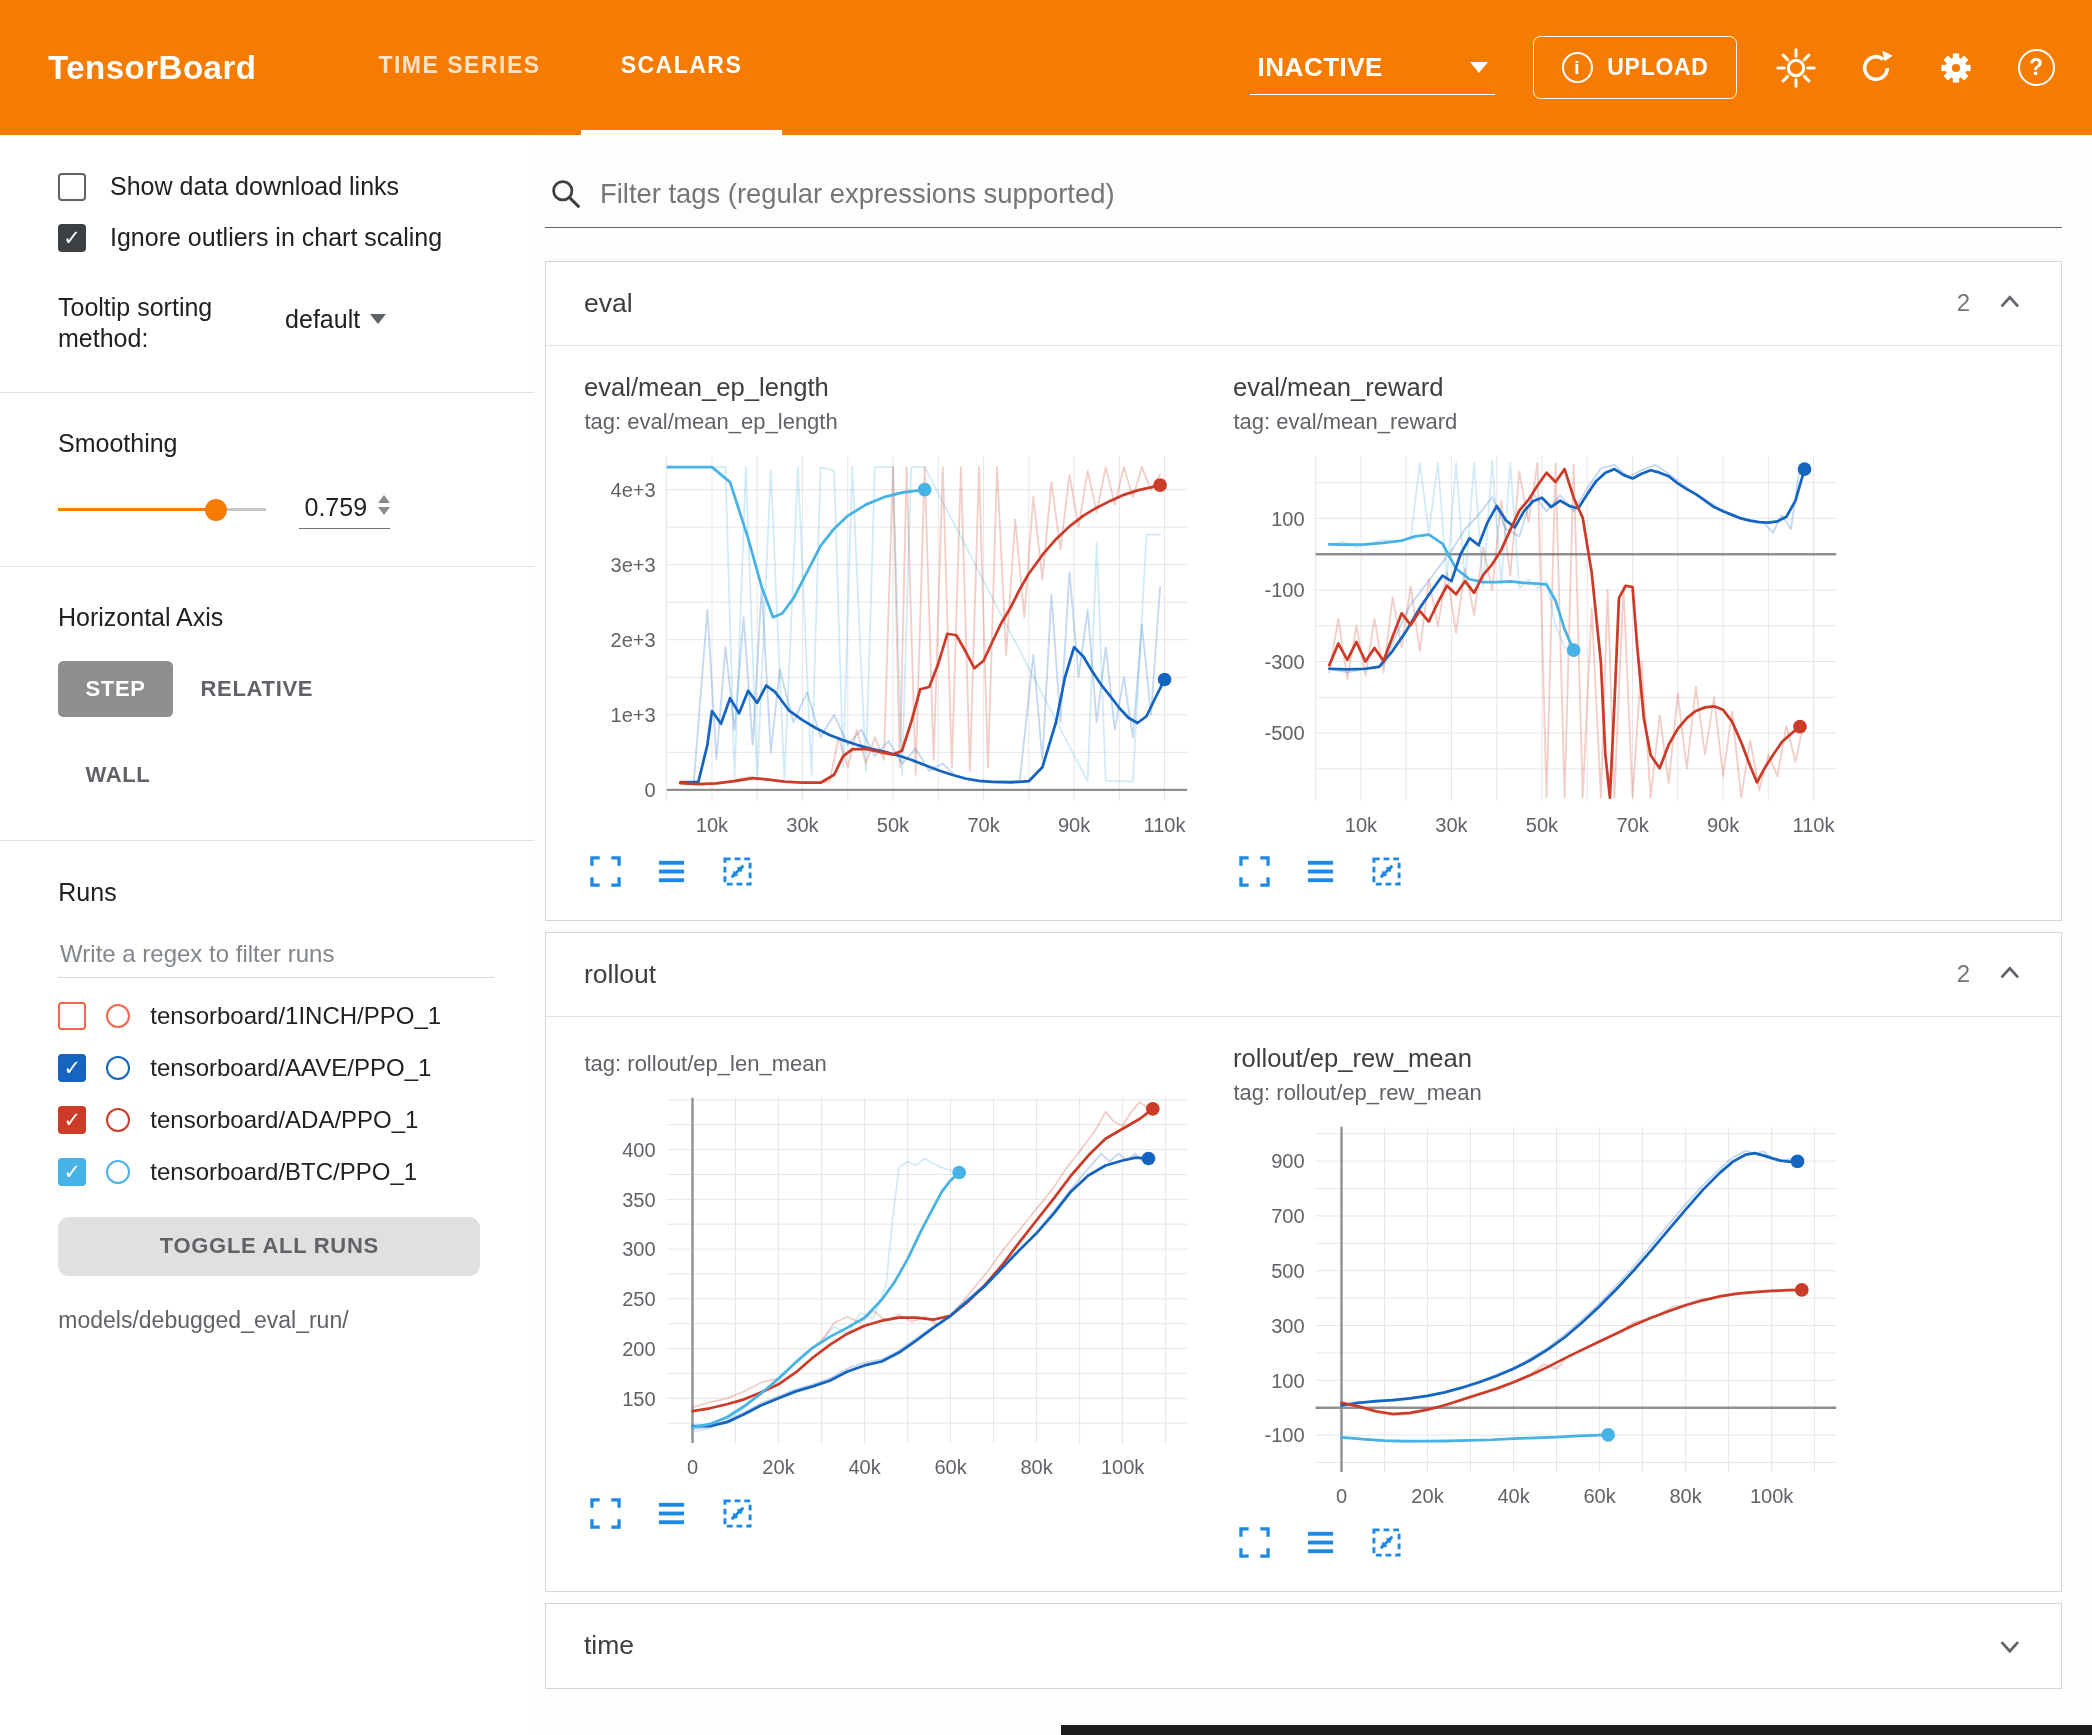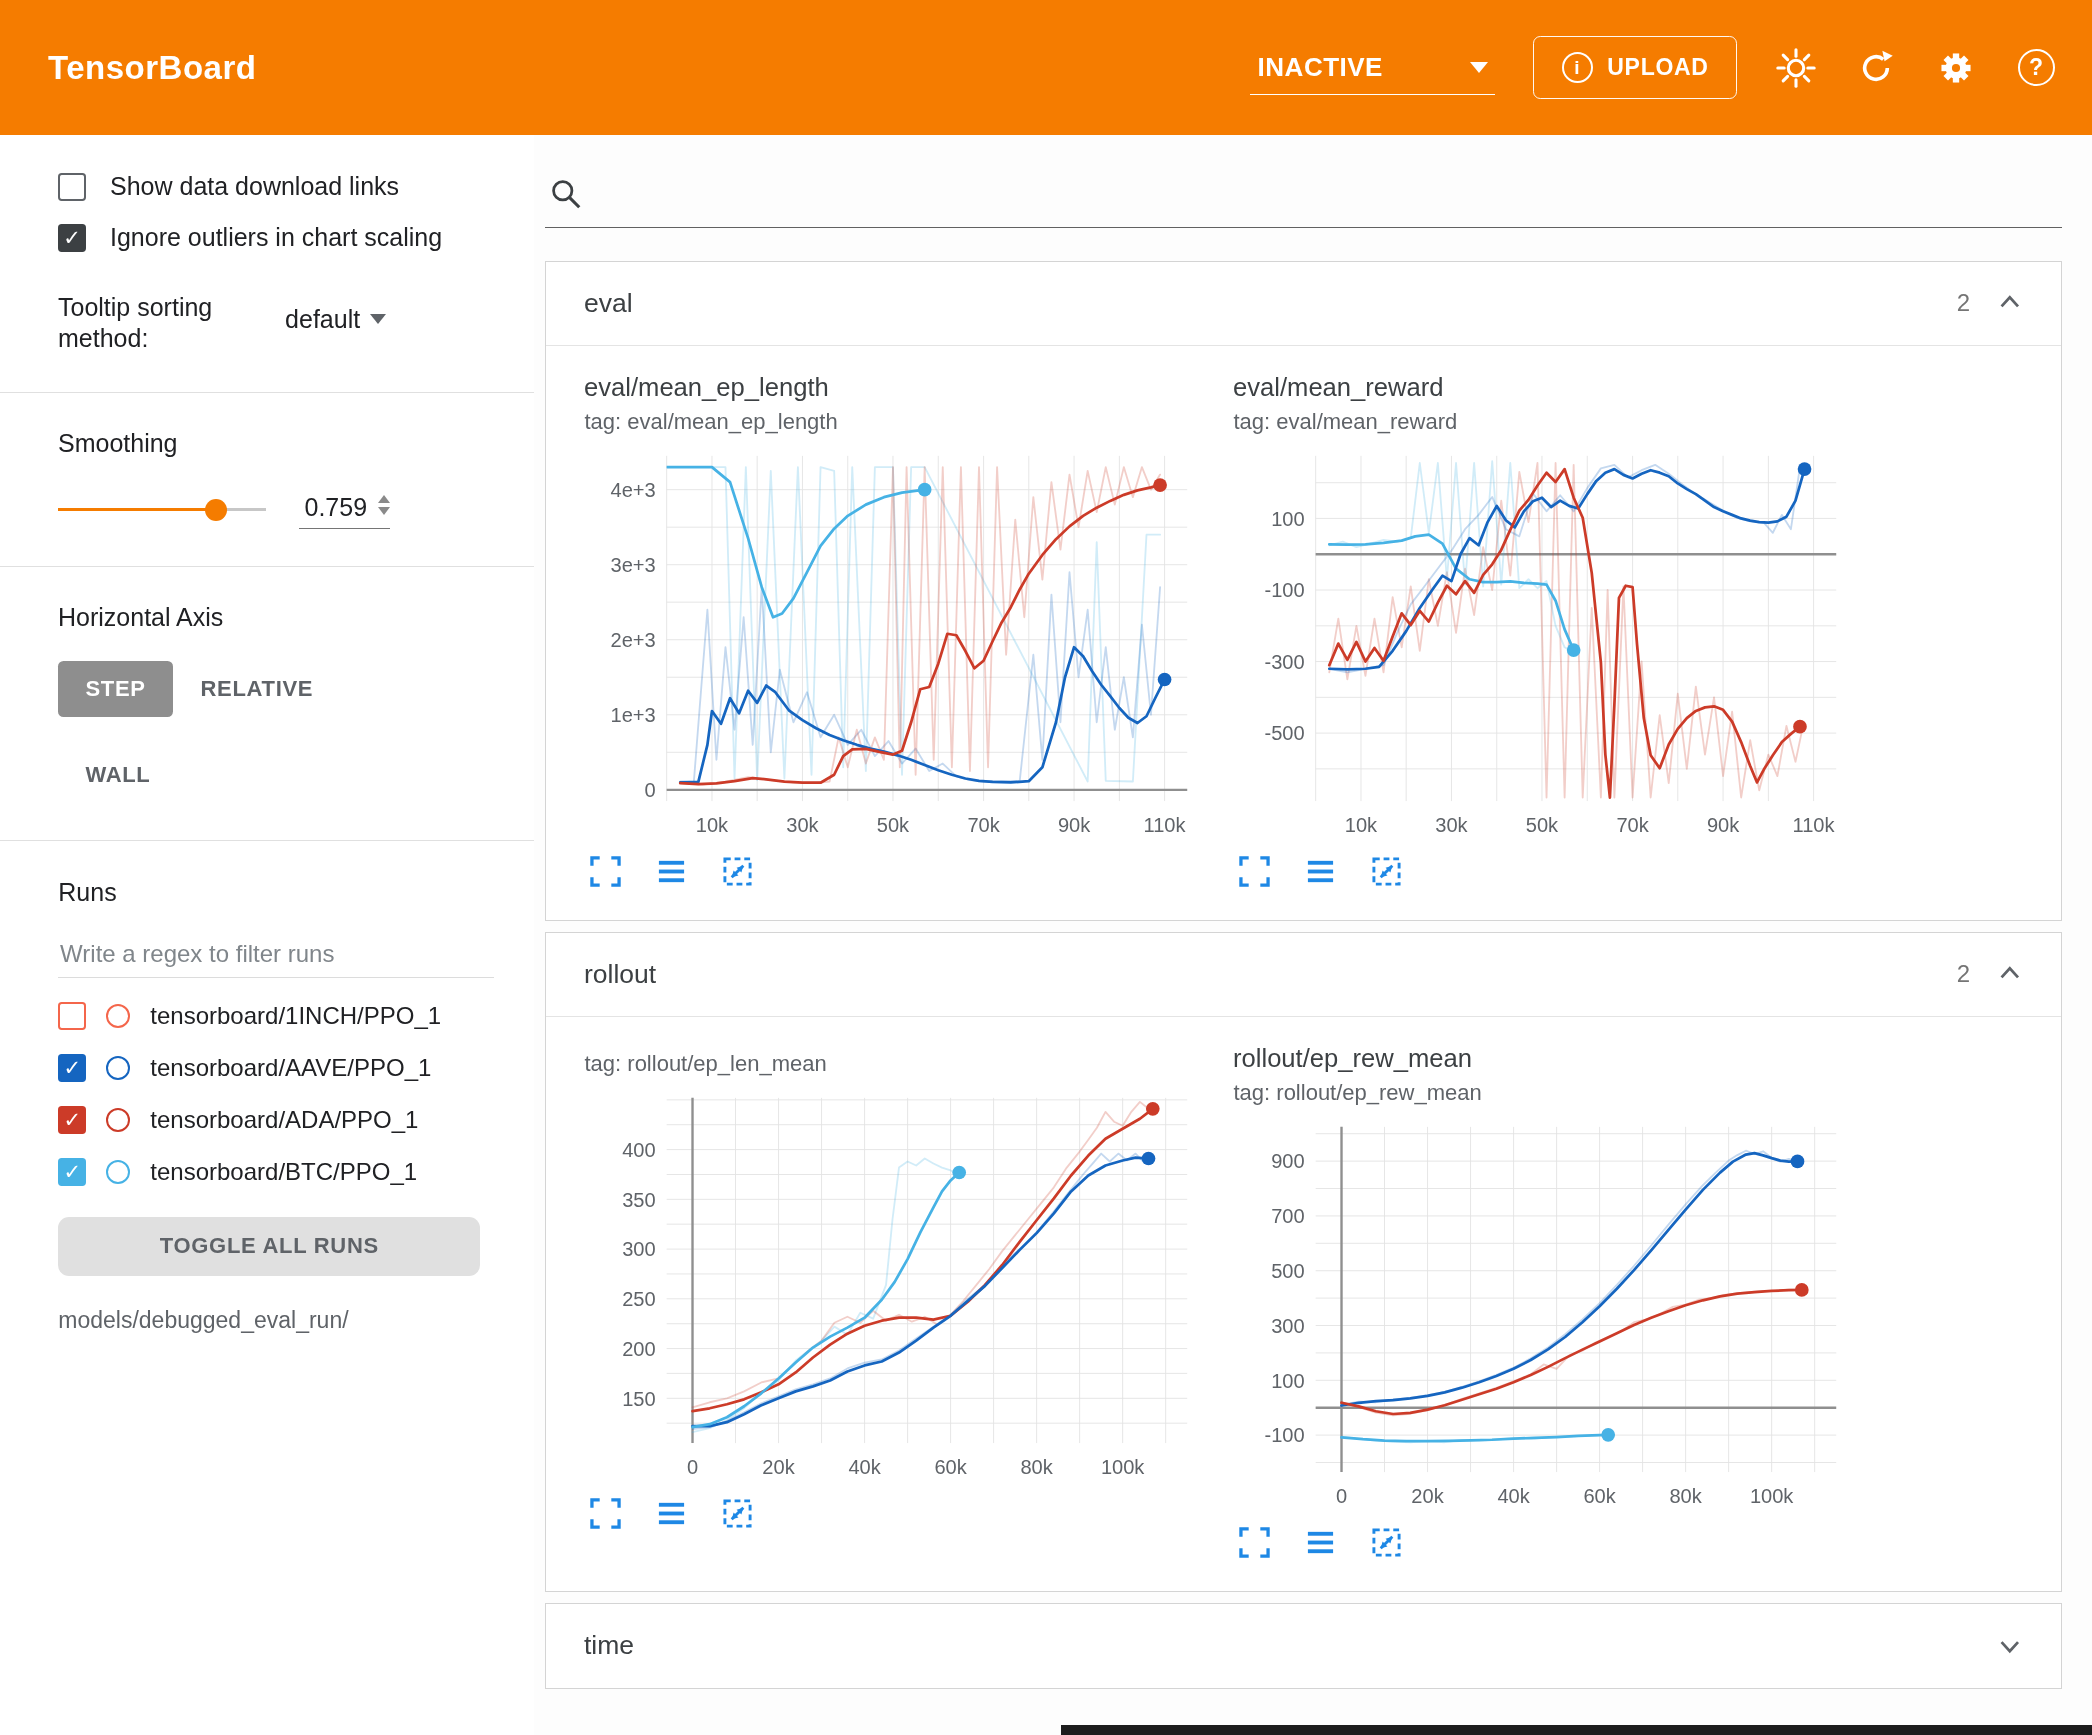--- a/index.html
+++ b/index.html
@@ -91,6 +91,10 @@
 
 <div class="header">
   <div class="brand">TensorBoard</div>
+  <div class="tabs">
+    <div class="tab">TIME SERIES</div>
+    <div class="tab active">SCALARS</div>
+  </div>
   <div class="header-right">
     <div class="status-select">
       <span>INACTIVE</span>

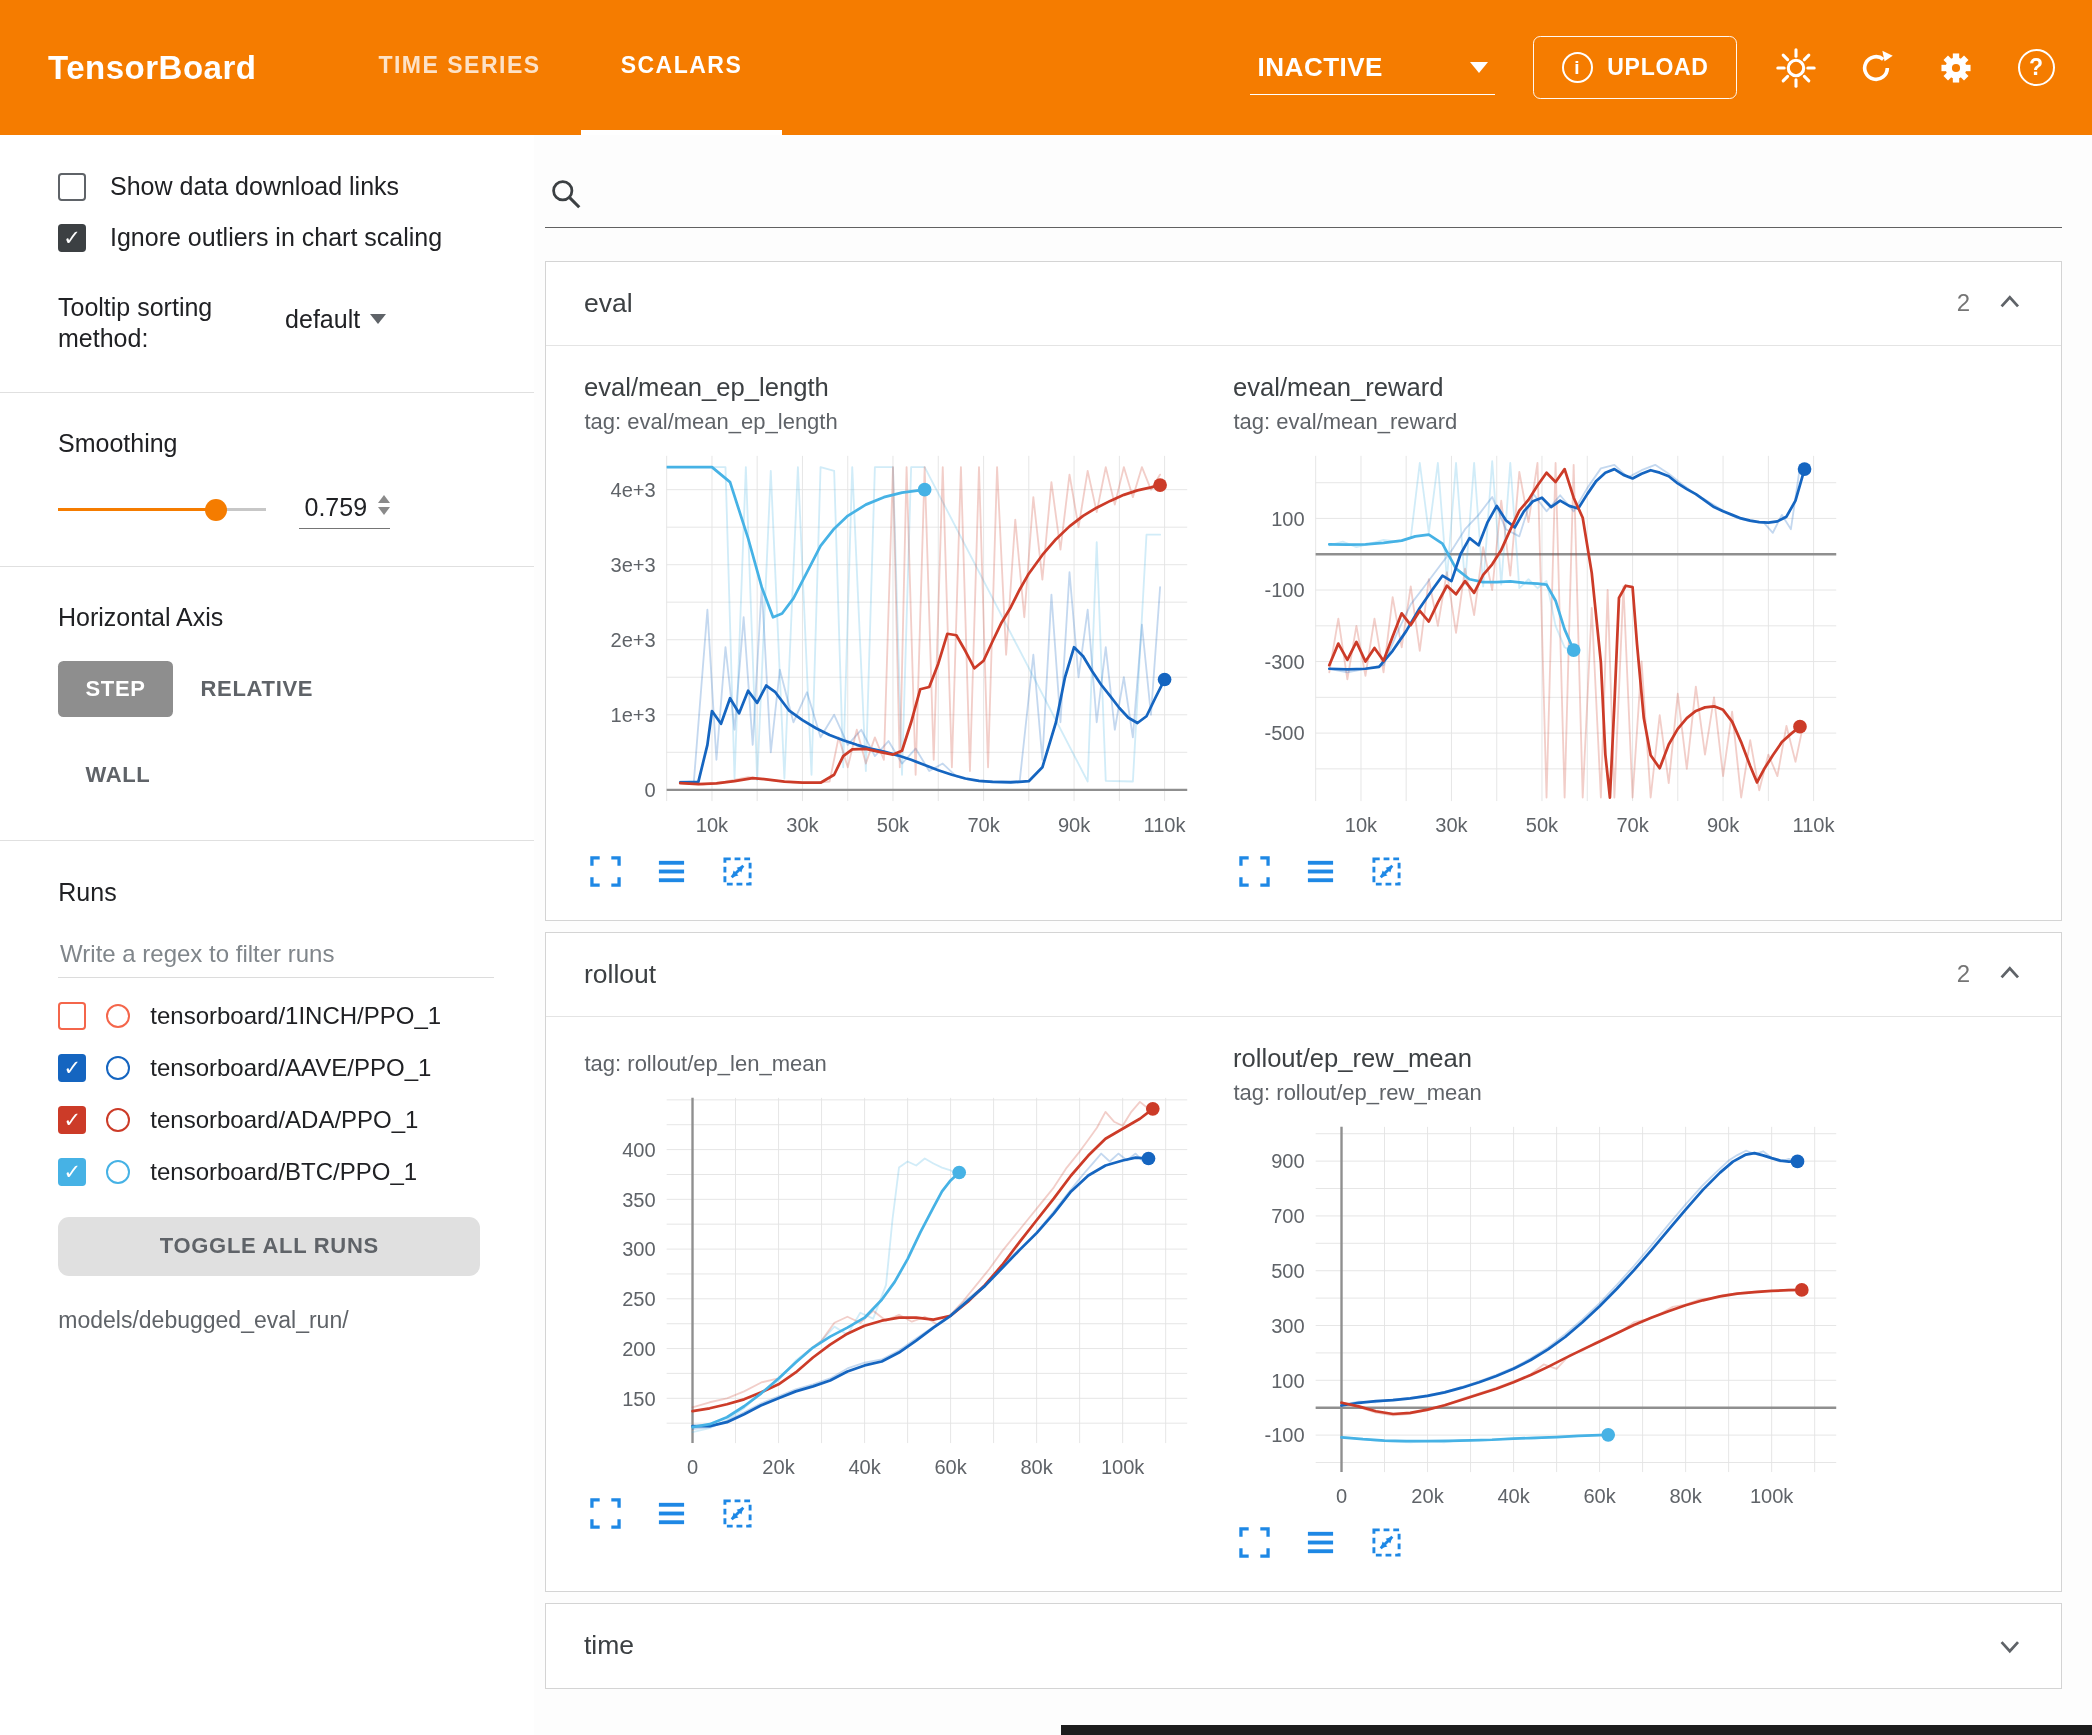--- a/index.html
+++ b/index.html
@@ -236,6 +236,7 @@
         <circle cx="15" cy="15" r="10" fill="none" stroke="#3c4043" stroke-width="3"></circle>
         <line x1="22.5" y1="22.5" x2="33" y2="33" stroke="#3c4043" stroke-width="3.4"></line>
       </svg>
+      <input class="tag-filter" placeholder="Filter tags (regular expressions supported)" style="">
     </div>
 
     <section class="section-card">

